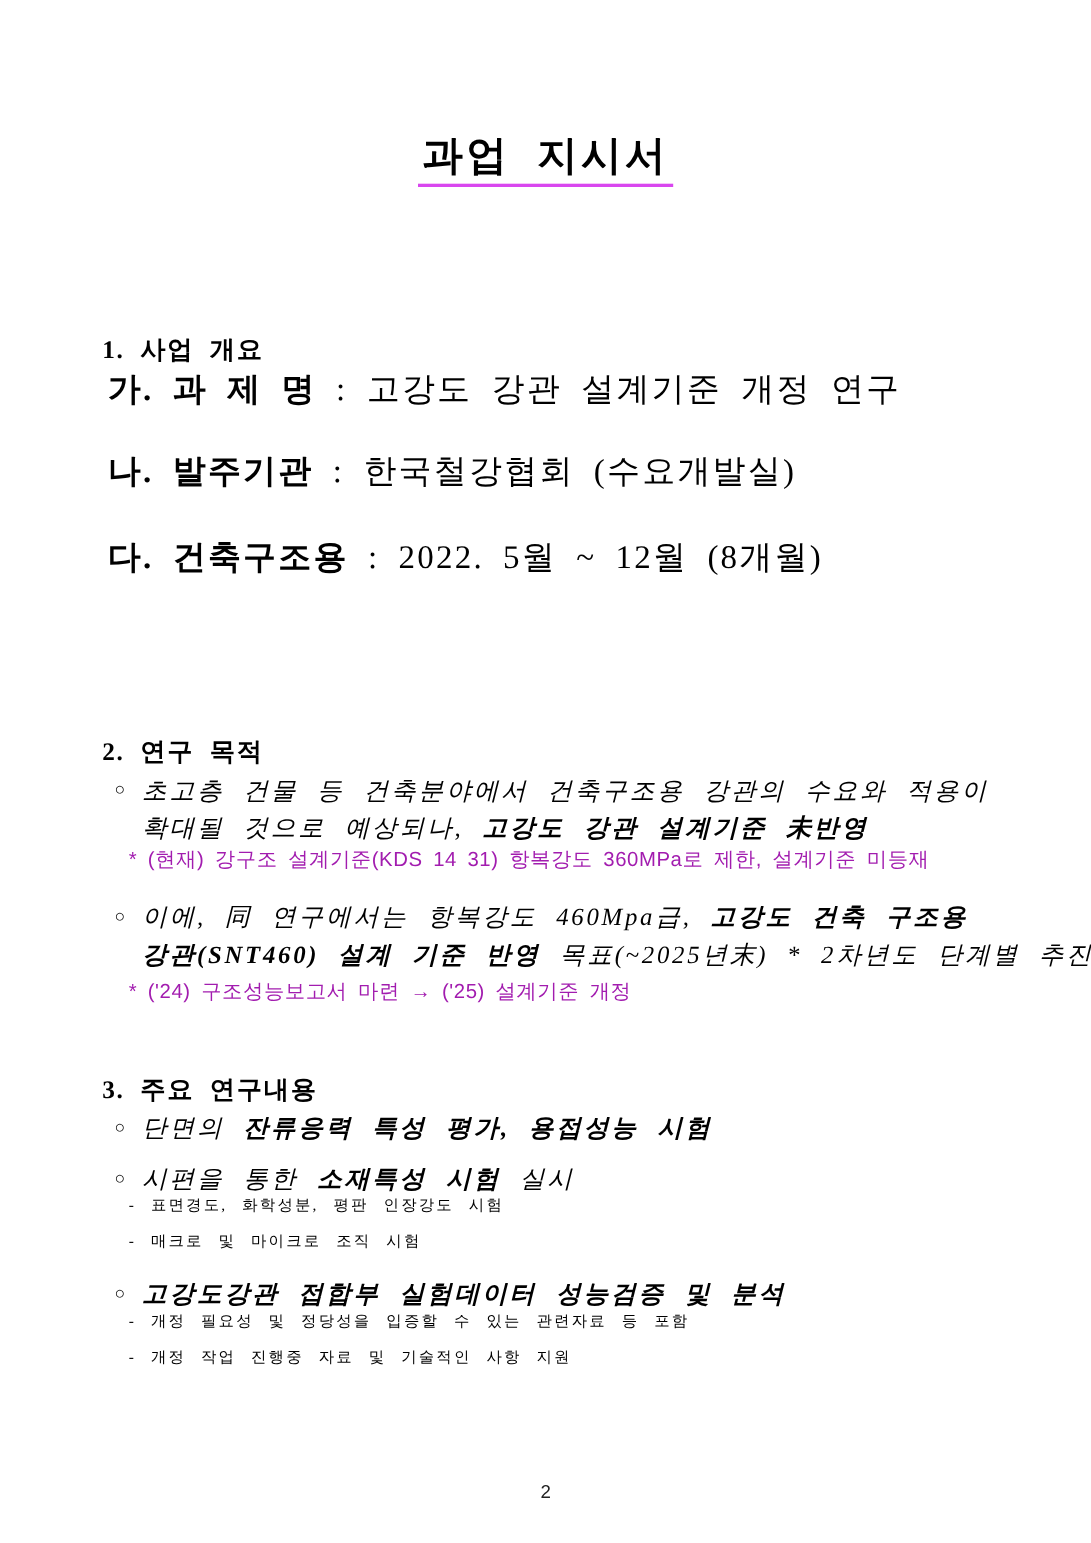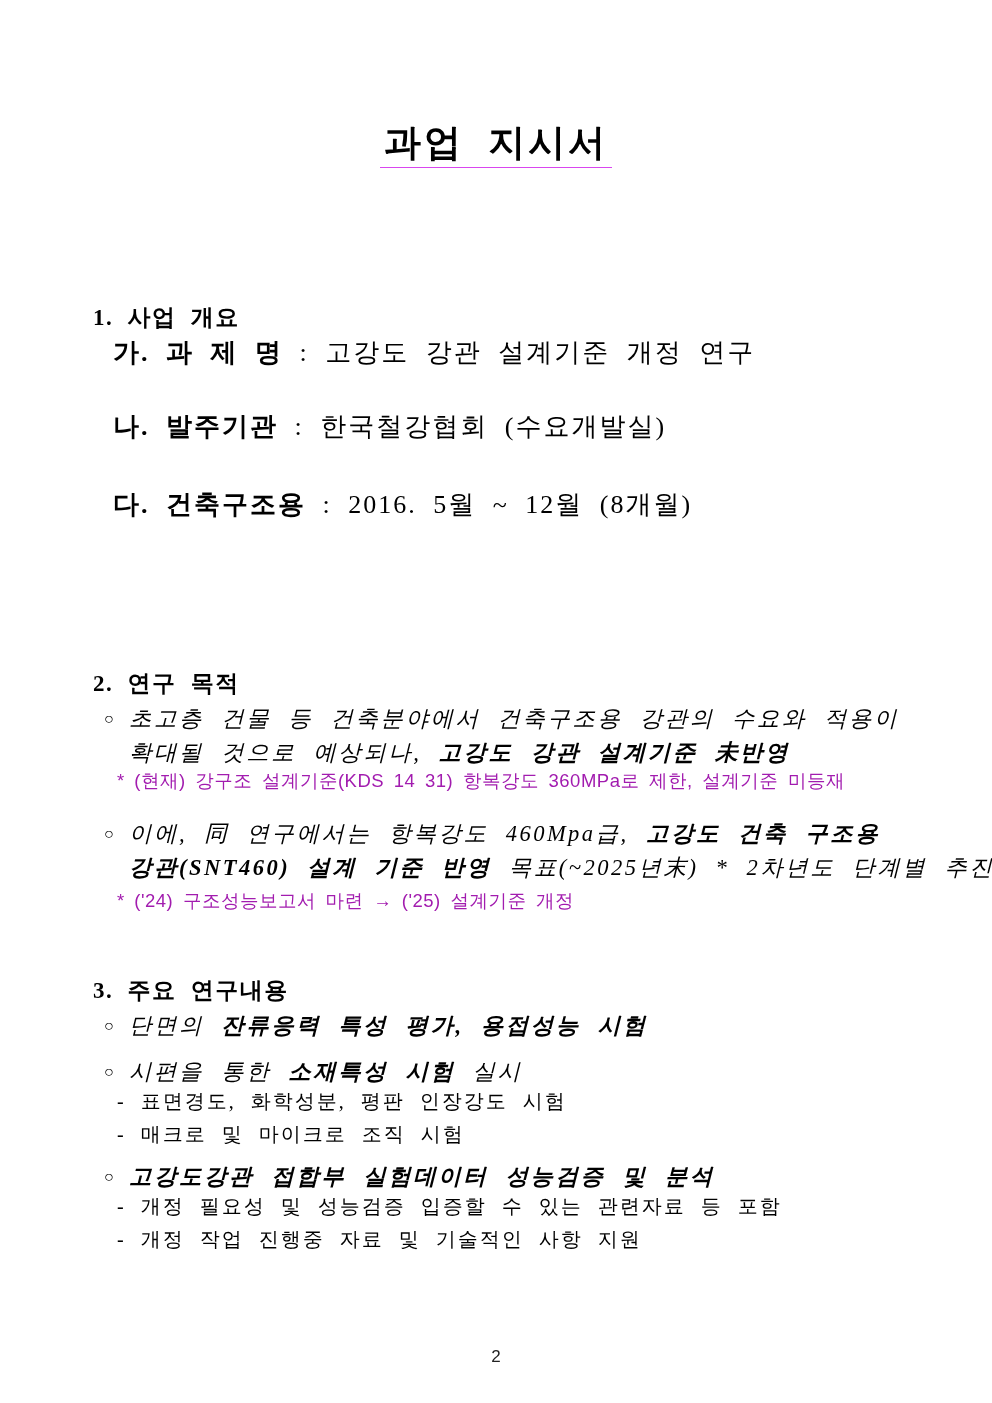--- a/index.html
+++ b/index.html
@@ -27,7 +27,7 @@
     letter-spacing: 3px;
     word-spacing: 12px;
     line-height: 1.2;
-    border-bottom: 1px solid #d946ef;
+    border-bottom: 3px solid #d946ef;
     padding: 0 4px 2px 4px;
     white-space: pre;
   }

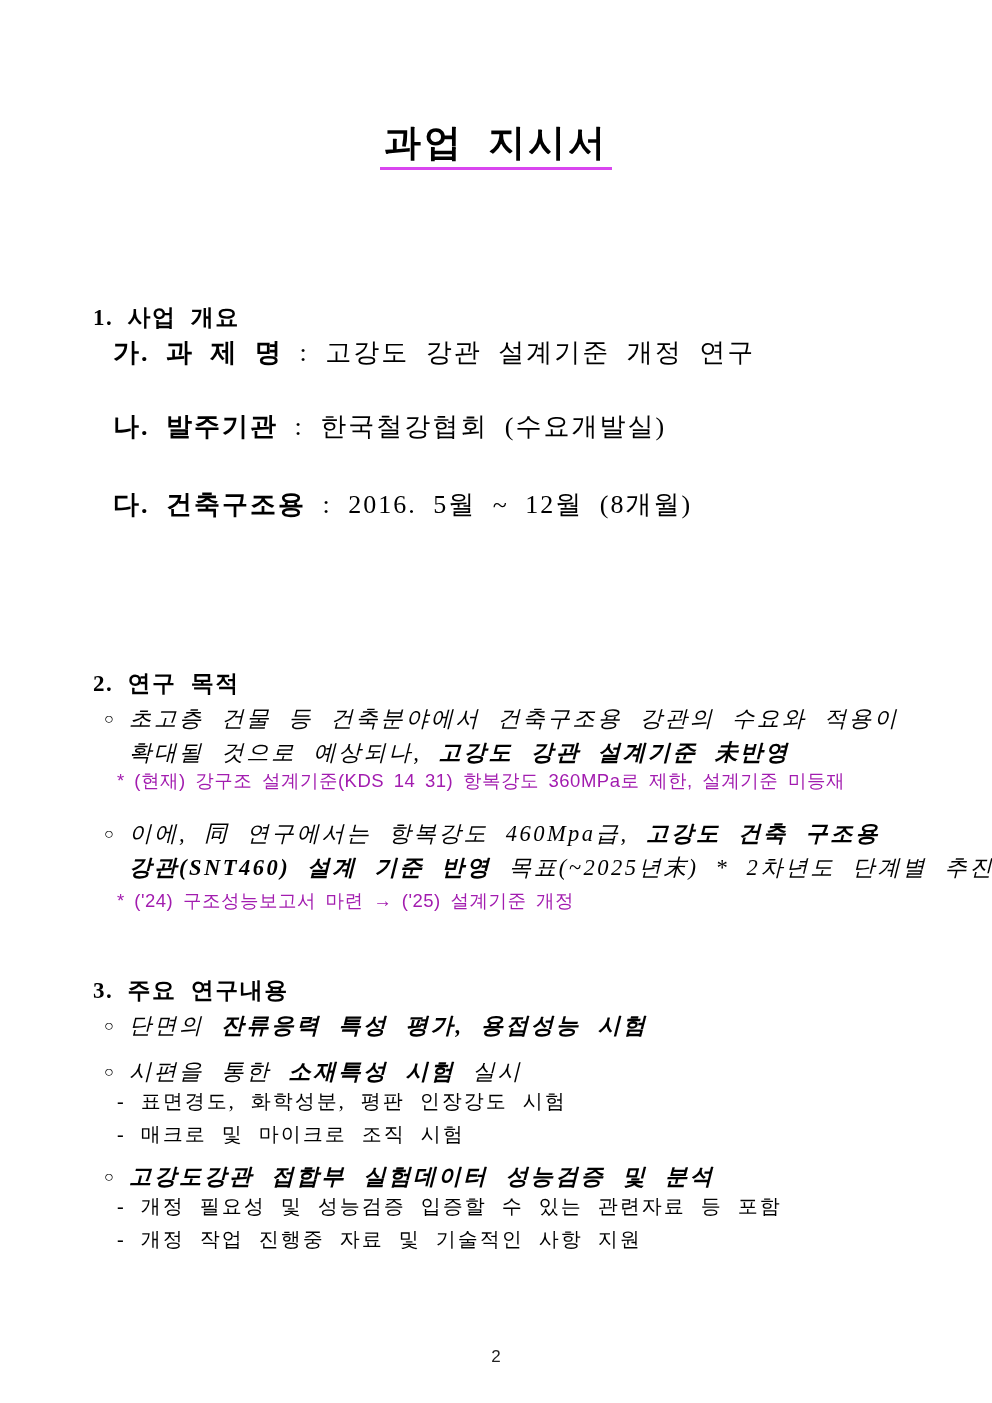--- a/index.html
+++ b/index.html
@@ -46,8 +46,8 @@
   
   .item {
     position: absolute;
-    left: 113px;
-    font-size: 26px;
+    left: 98px;
+    font-size: 30px;
     letter-spacing: 2px;
     word-spacing: 8px;
     line-height: 1.2;

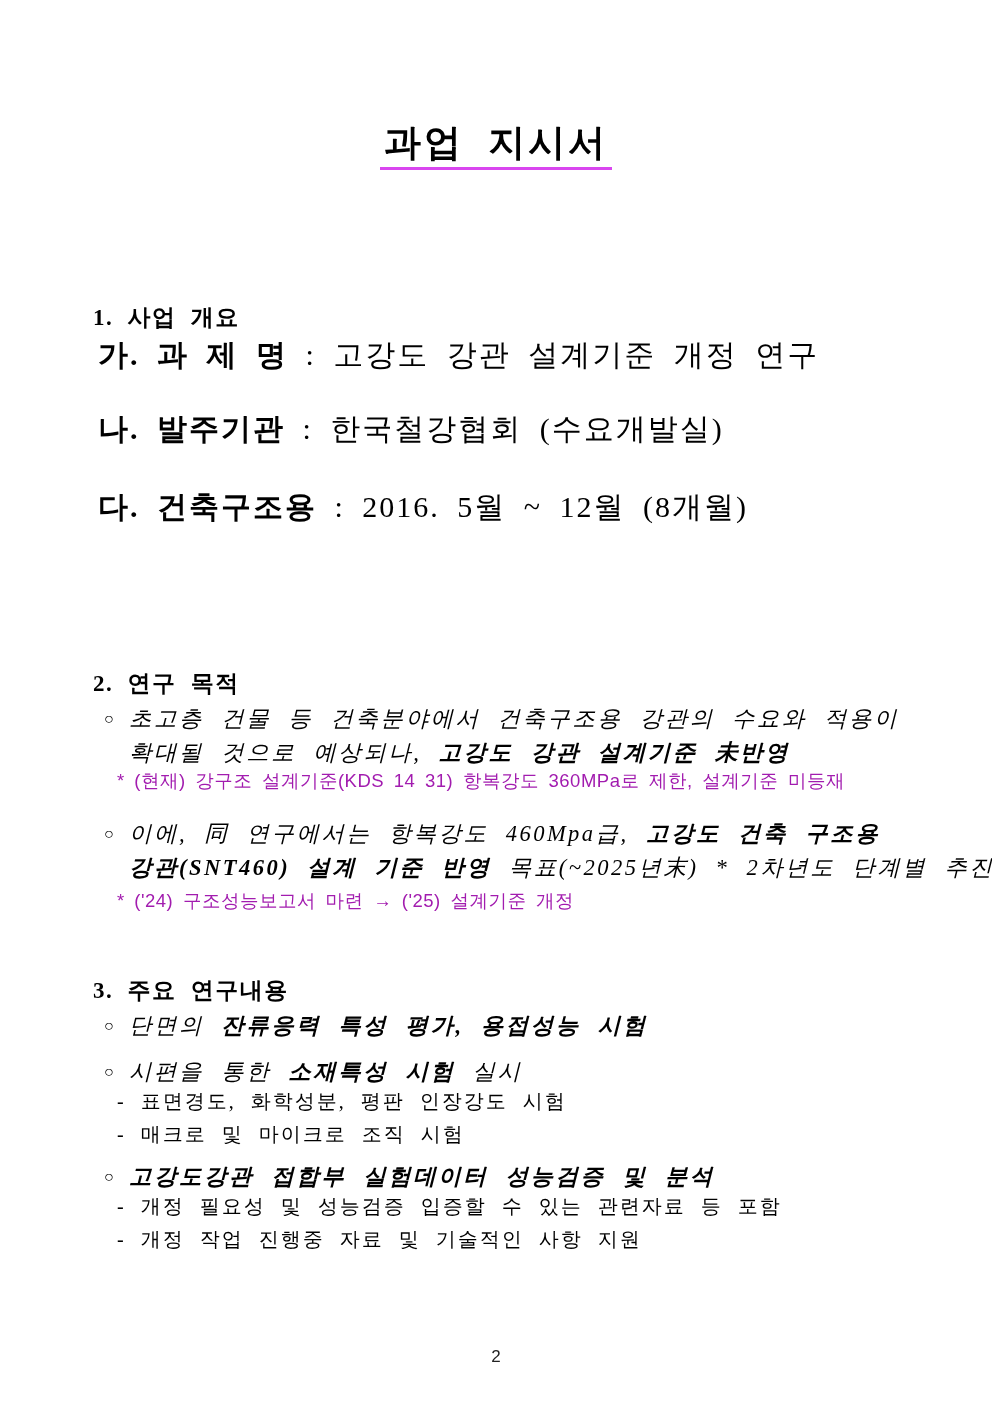--- a/index.html
+++ b/index.html
@@ -127,7 +127,7 @@
 
   <div class="item" style="top:411px"><span class="lab">나. 발주기관</span><span class="colon"> : </span><span class="val">한국철강협회 (수요개발실)</span></div>
 
-  <div class="item" style="top:489px"><span class="lab">다. 건축구조용</span><span class="colon"> : </span><span class="val">2016. 5월 ~ 12월 (8개월)</span></div>
+  <div class="item" style="top:489px"><span class="lab">다. 건축구조용</span><span class="colon"> : </span><span class="val">2022. 5월 ~ 12월 (8개월)</span></div>
 
 
   <div class="sec-h" style="top:638px">2. 연구 목적</div>

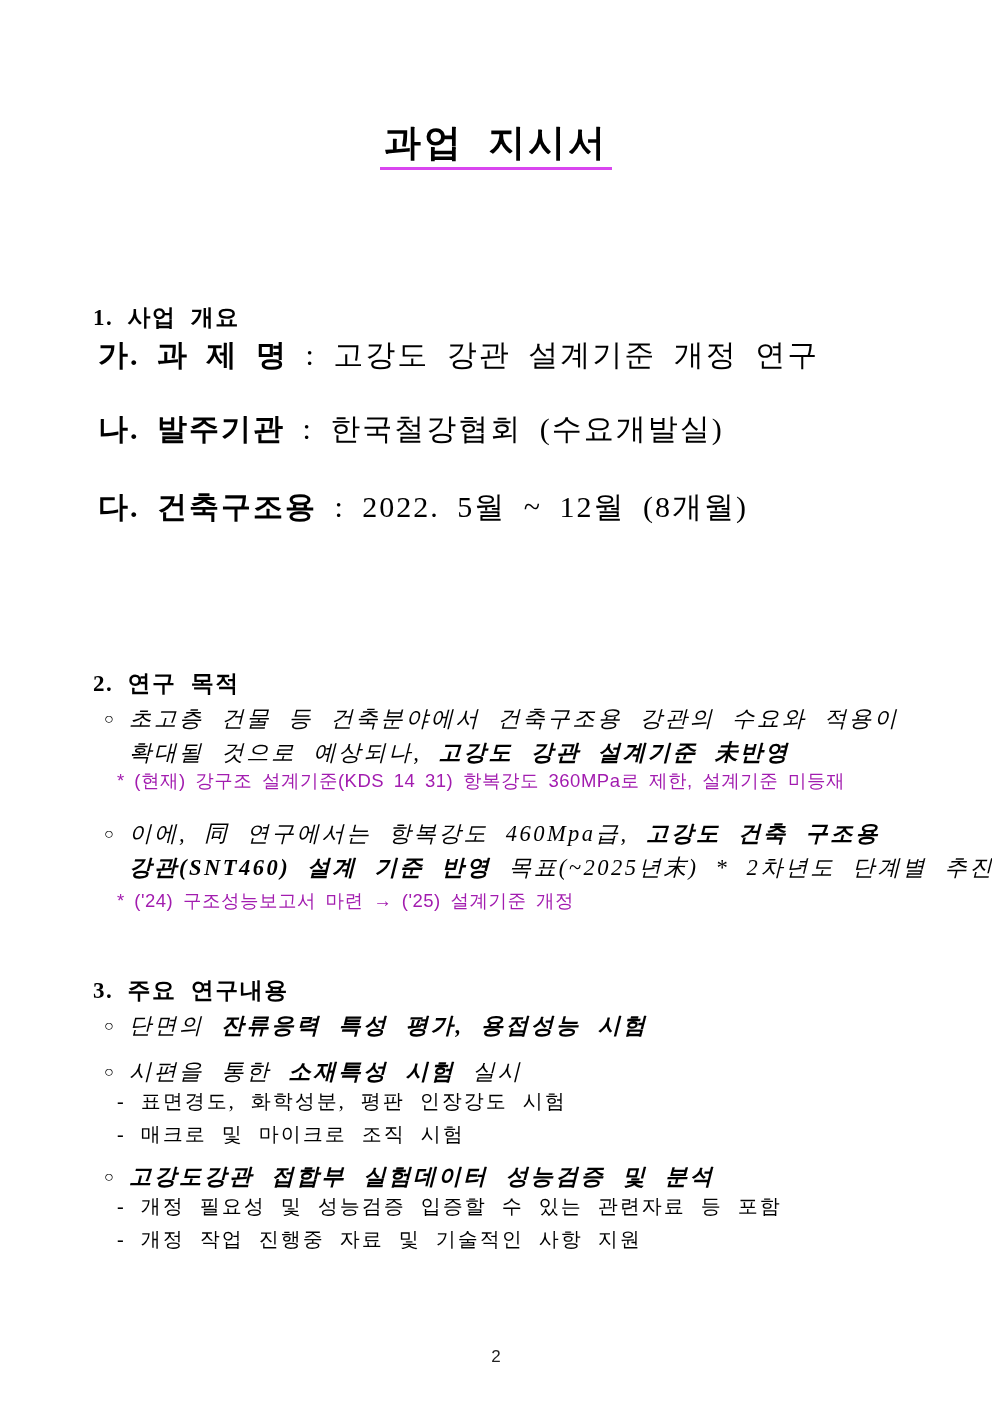--- a/index.html
+++ b/index.html
@@ -94,7 +94,7 @@
   .dash {
     position: absolute;
     left: 117px;
-    font-size: 20px;
+    font-size: 14px;
     letter-spacing: 2px;
     word-spacing: 8px;
     line-height: 1.3;

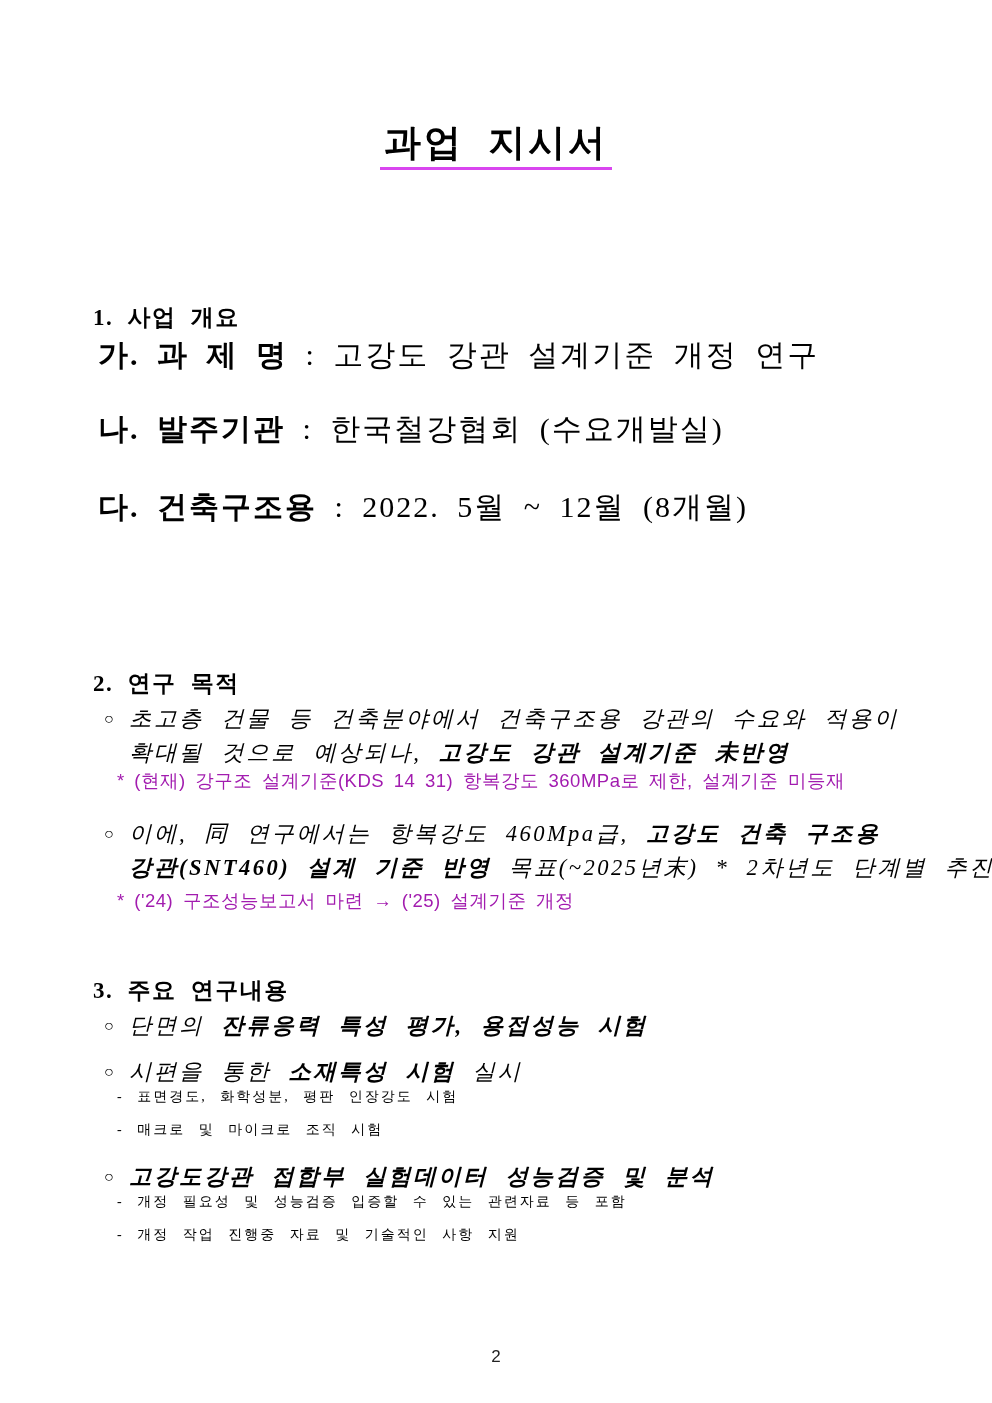--- a/index.html
+++ b/index.html
@@ -168,7 +168,7 @@
     <span class="ln"><span class="b pre">고강도강관 접합부 실험데이터 성능검증 및 분석</span></span>
   </div>
 
-  <div class="dash" style="top:1193px">- 개정 필요성 및 성능검증 입증할 수 있는 관련자료 등 포함</div>
+  <div class="dash" style="top:1193px">- 개정 필요성 및 정당성을 입증할 수 있는 관련자료 등 포함</div>
   <div class="dash" style="top:1226px">- 개정 작업 진행중 자료 및 기술적인 사항 지원</div>
 
   <div class="page-num">2</div>

